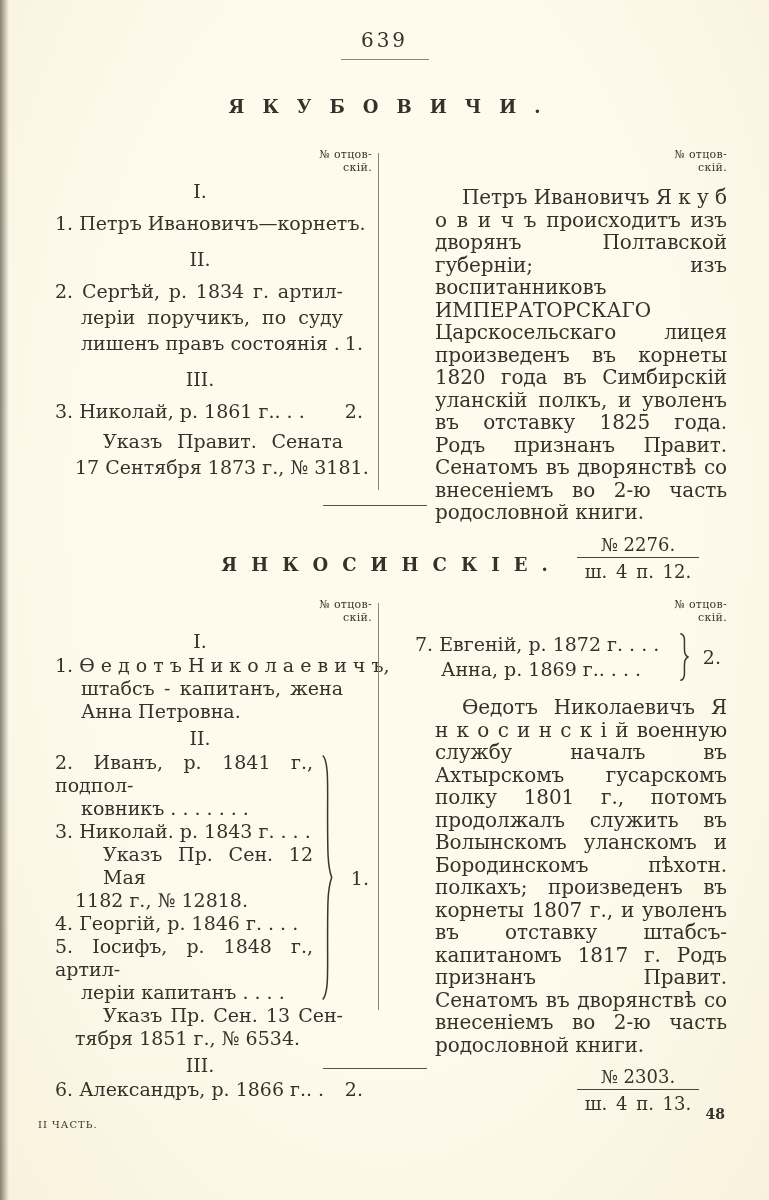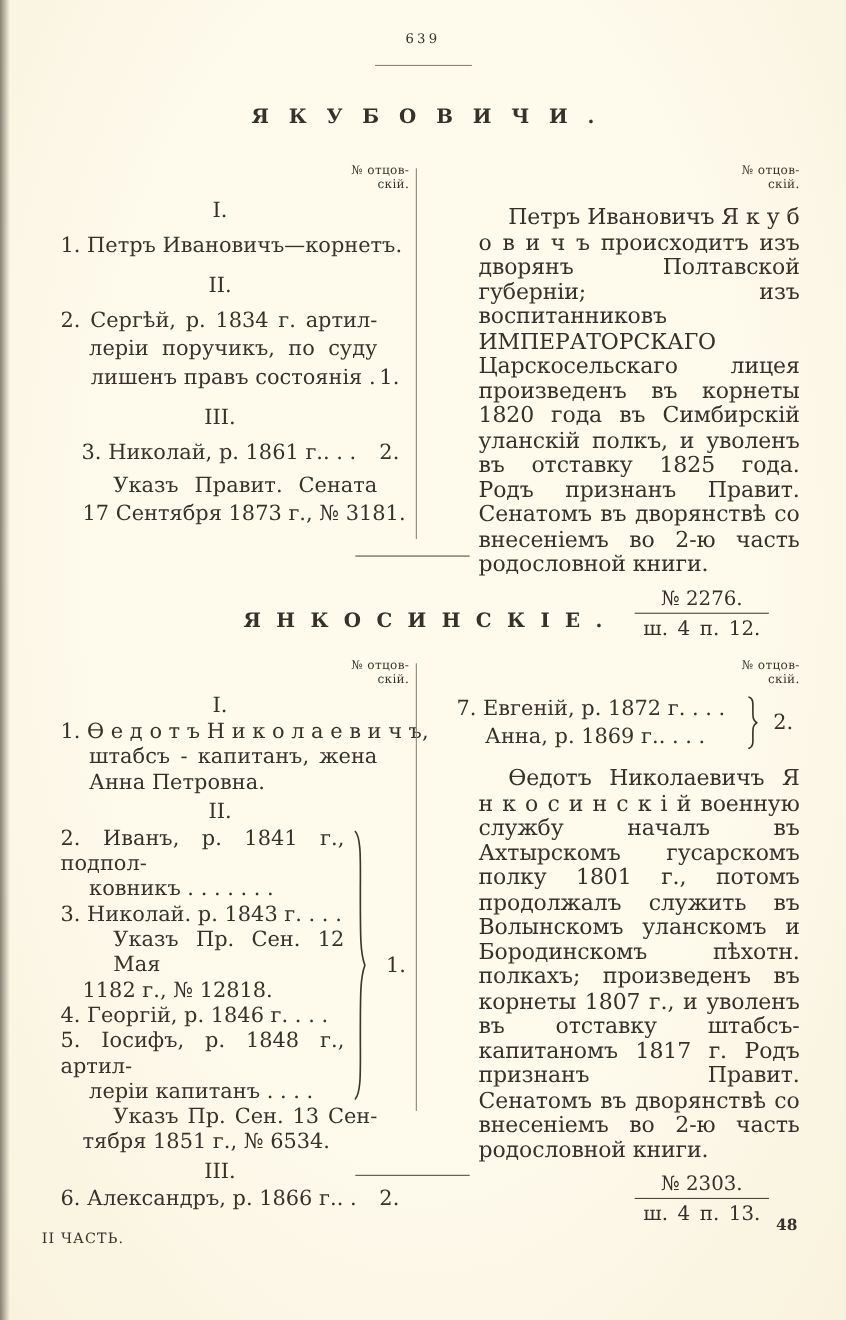--- a/index.html
+++ b/index.html
@@ -14,7 +14,7 @@
   .edge-shadow{position:absolute;left:0;top:0;bottom:0;width:9px;
     background:linear-gradient(90deg, rgba(44,36,25,.55), rgba(44,36,25,0));}
   .folio{position:absolute;top:28px;left:0;width:100%;text-align:center;
-    font-size:12px;letter-spacing:3px;}
+    font-size:20px;letter-spacing:3px;}
   .folio-rule{position:absolute;top:59px;left:341px;width:88px;height:1px;background:#8d8474;}
   .sect-title{position:absolute;left:0;width:100%;text-align:center;
     font-weight:bold;font-size:18px;}

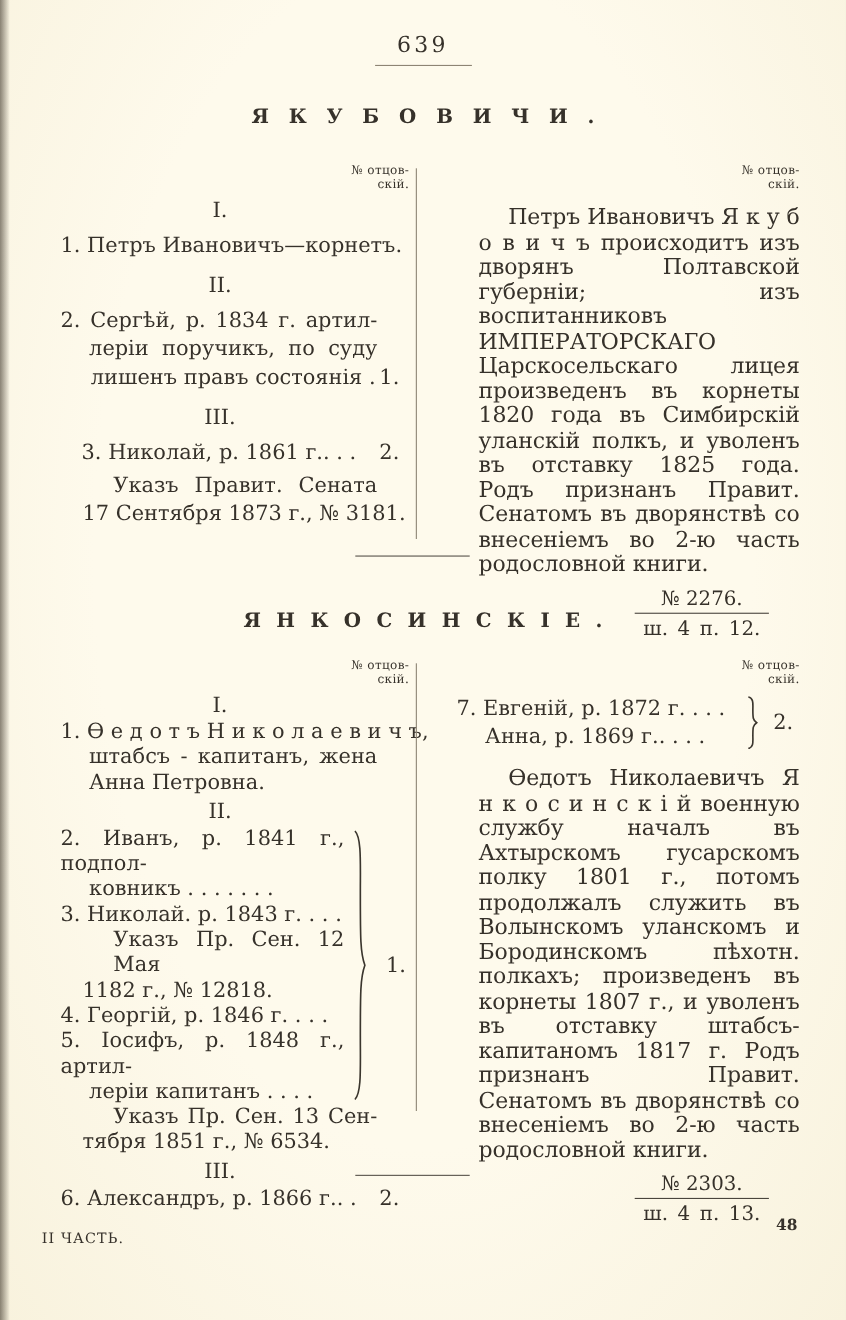--- a/index.html
+++ b/index.html
@@ -34,7 +34,7 @@
   .s2 .gnum{margin:4px 0 2px;}
   .gnum.first{margin-top:30px;}
   .line{position:relative;font-size:19px;white-space:nowrap;padding-right:34px;}
-  .s1 .line{line-height:26px;text-align:center;}
+  .s1 .line{line-height:26px;}
   .s2 .line{line-height:23px;}
   .cont{padding-left:26px;}
   .uk1{padding-left:48px;}

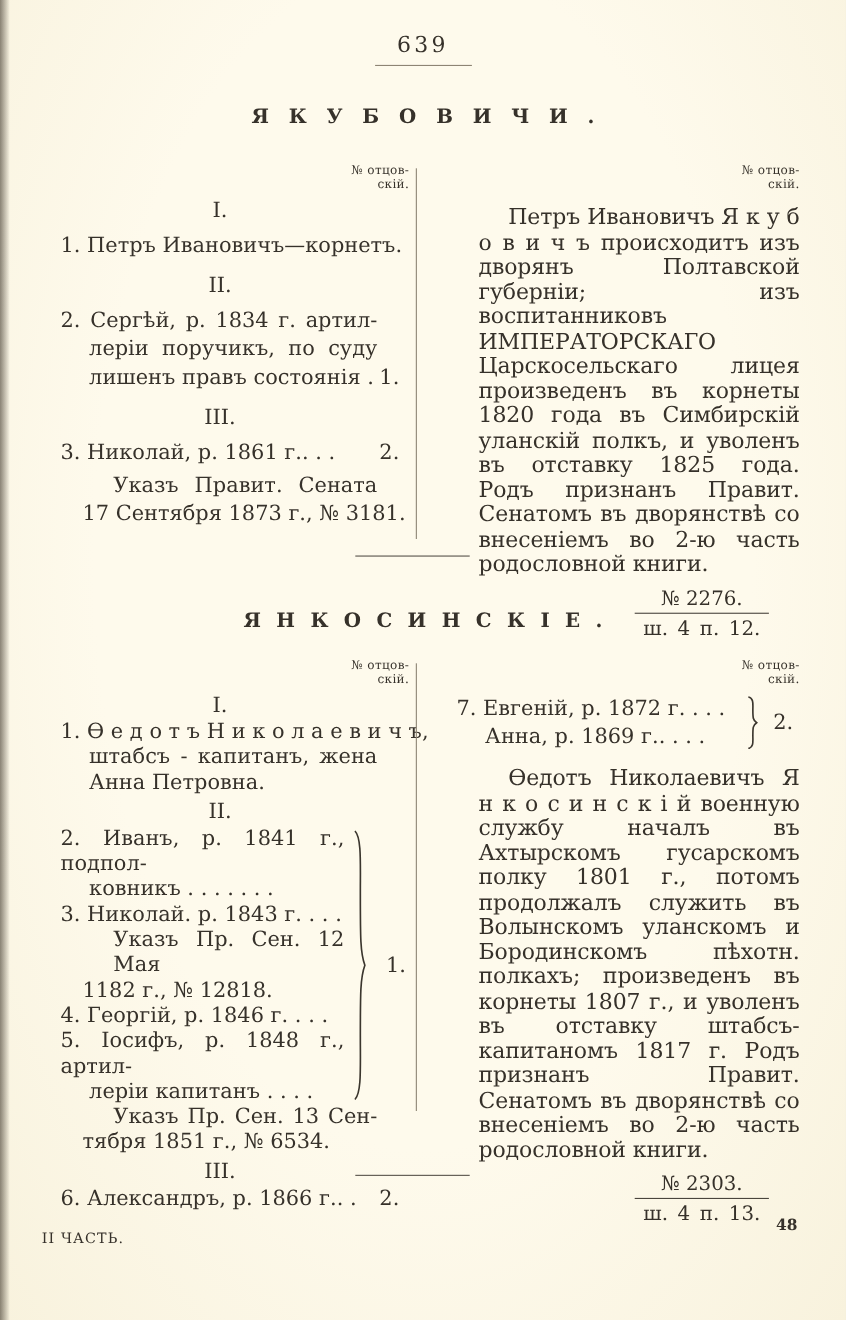--- a/index.html
+++ b/index.html
@@ -59,7 +59,7 @@
   .divider{position:absolute;left:323px;width:104px;height:1px;background:#57524a;}
   #dv1{top:505px;}
   #dv2{top:1068px;}
-  .footer-part{position:absolute;left:38px;top:1119px;font-size:13px;
+  .footer-part{position:absolute;left:38px;top:1119px;font-size:10px;
     text-transform:uppercase;letter-spacing:1px;}
   .footer-page{position:absolute;right:44px;top:1106px;font-size:14px;font-weight:bold;}
   svg path{stroke:#3b362e;fill:none;stroke-width:1.5;}

